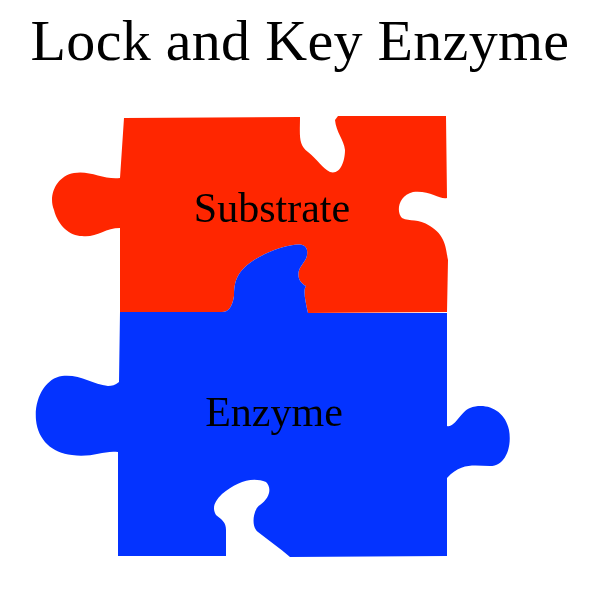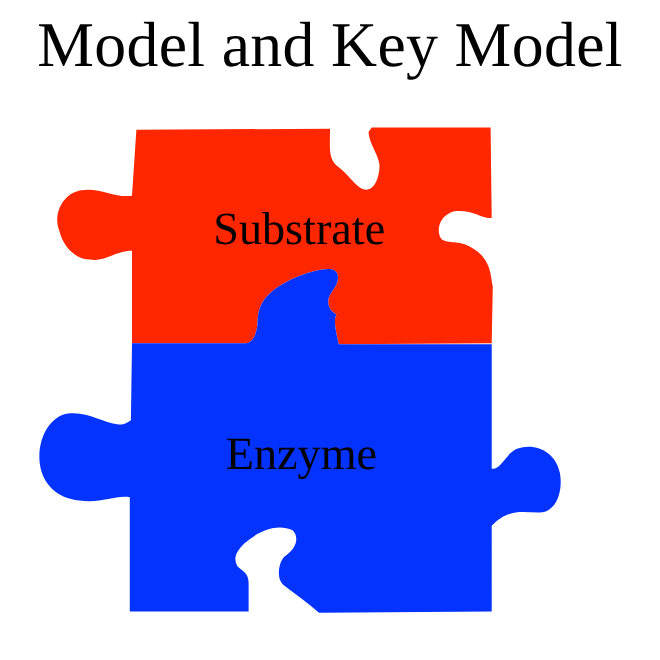--- a/index.html
+++ b/index.html
@@ -18,7 +18,7 @@
 </head>
 <body>
 
-<div class="title">Model and Key Model</div>
+<div class="title">Lock and Key Enzyme</div>
 
 <svg class="puzzle" width="600" height="600" viewBox="0 0 600 600">
 

